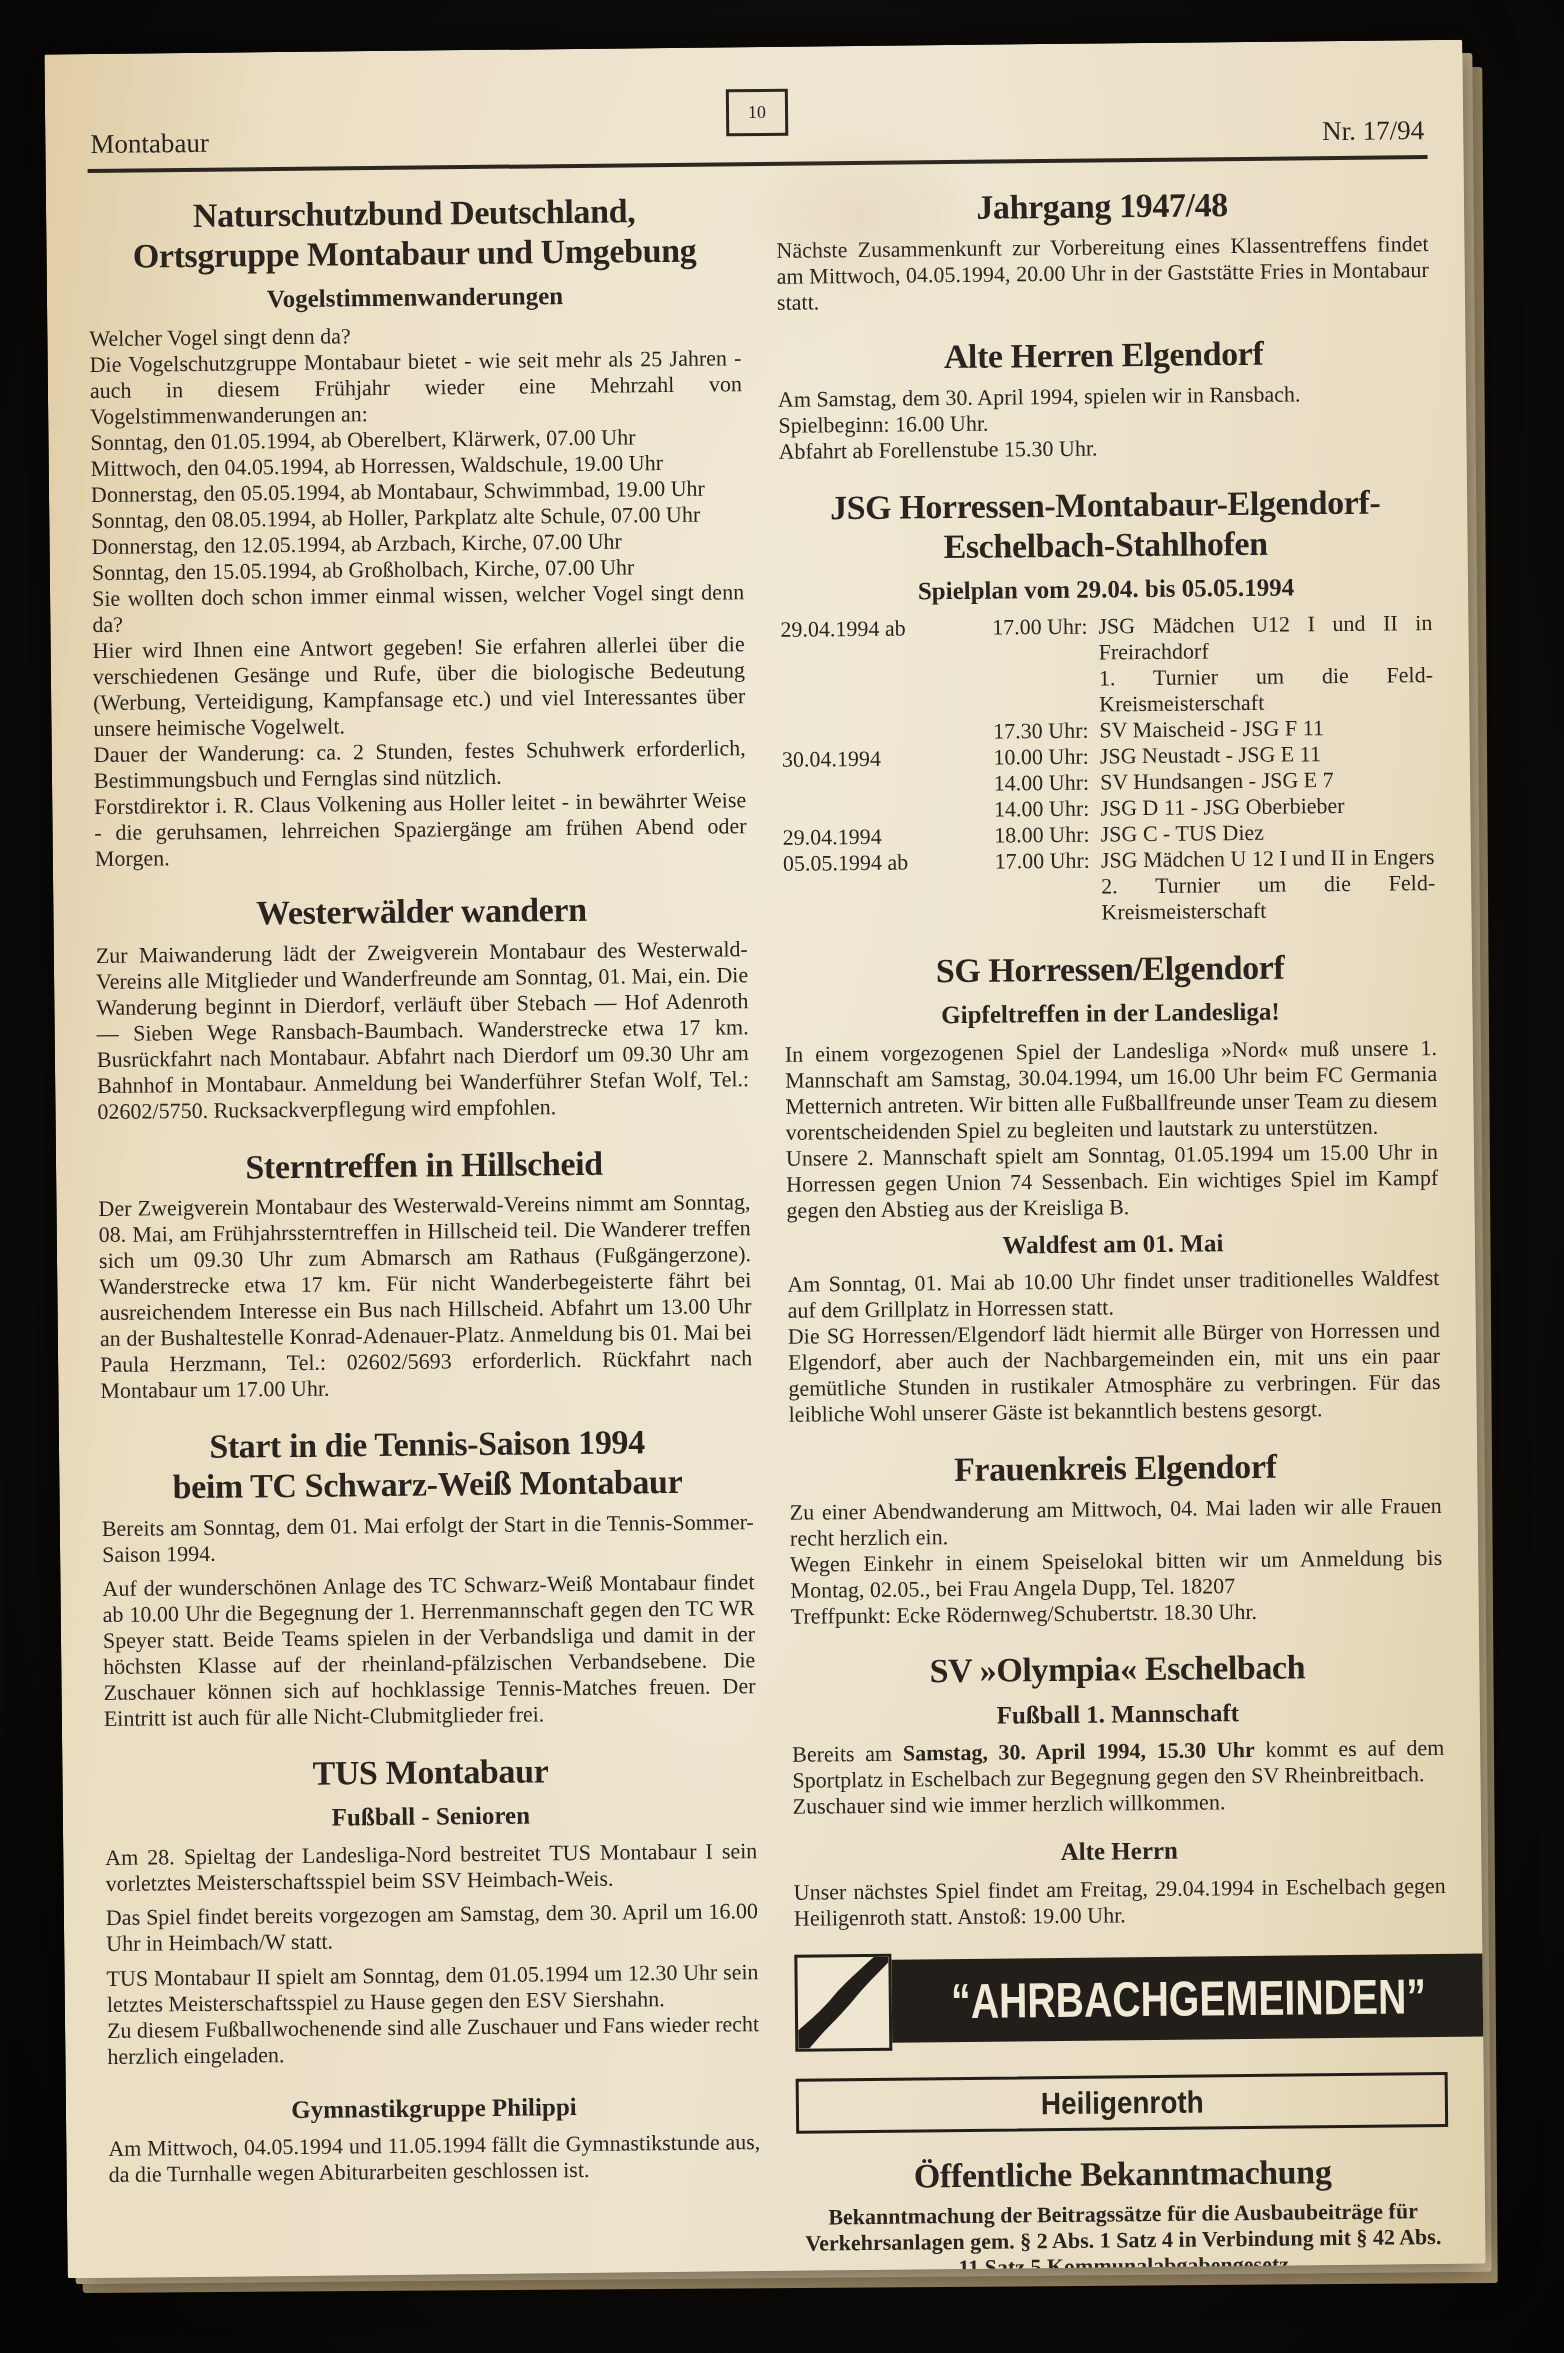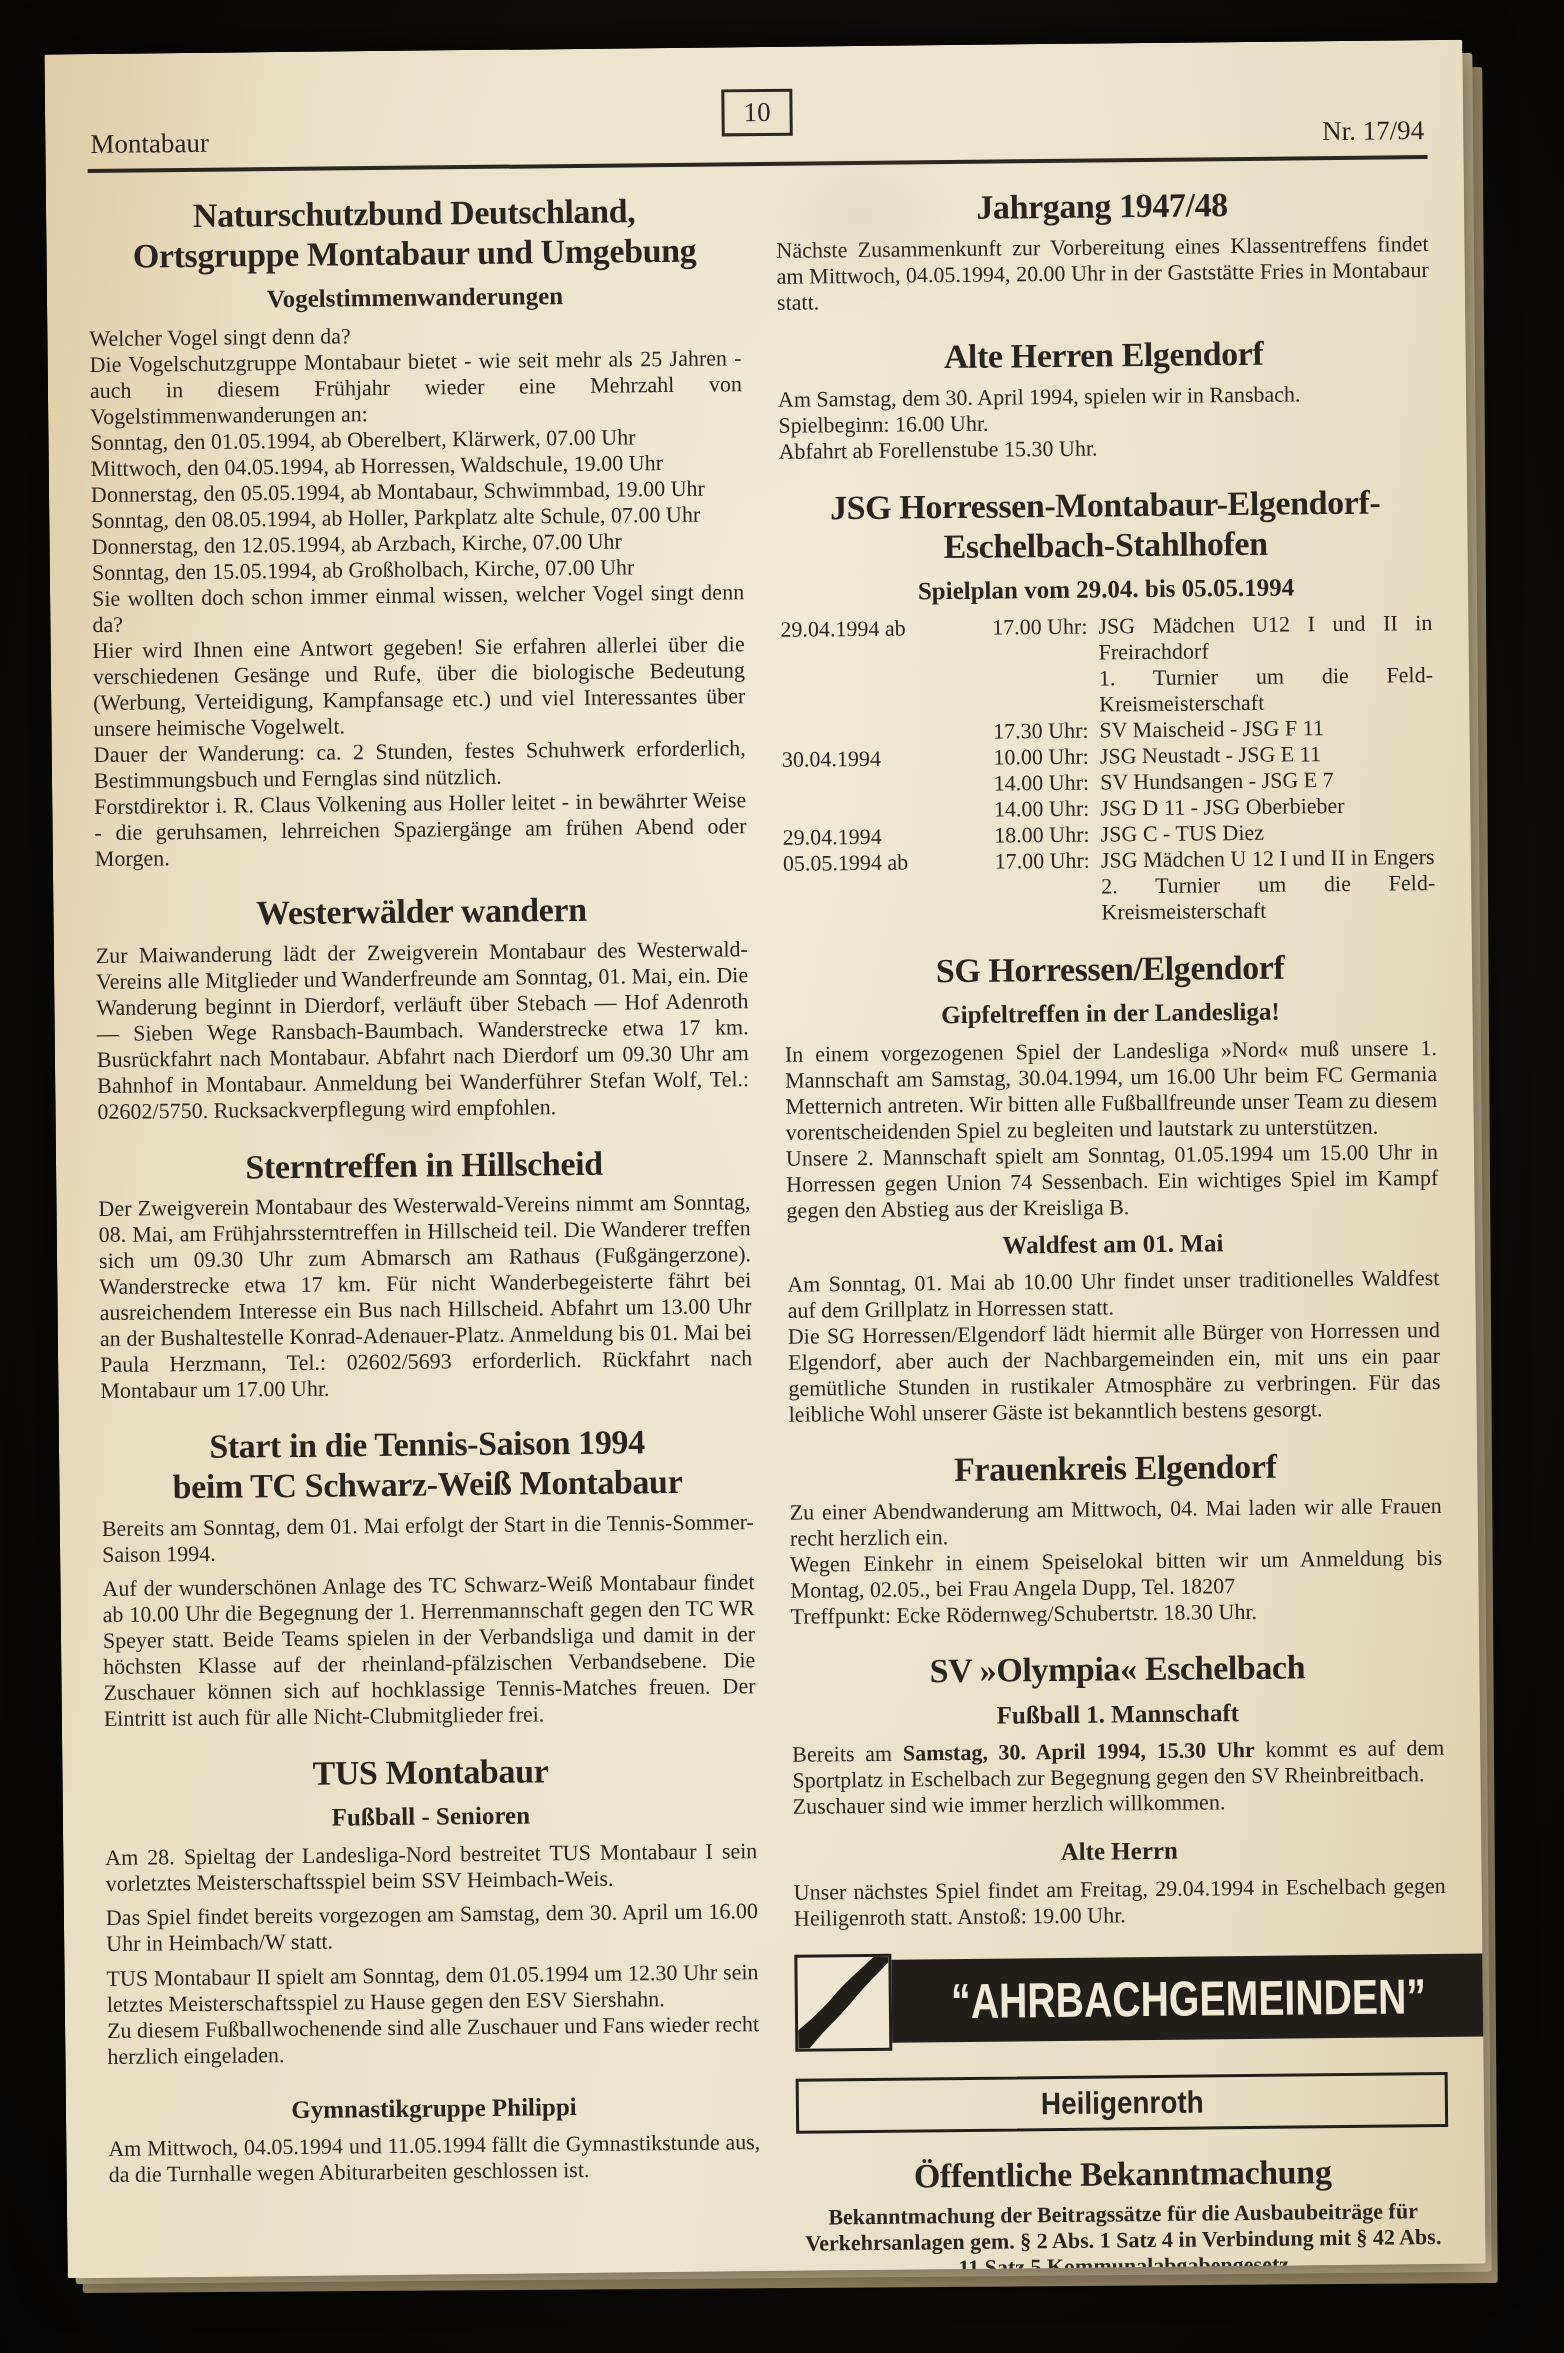--- a/index.html
+++ b/index.html
@@ -30,7 +30,7 @@
     font-size:27px;padding:0 3.1px;}
   .page-num-box{
     position:absolute;left:50%;top:-33px;transform:translateX(-50%);
-    border:3.1px solid #2b2620;padding:0 19px;font-size:27px;line-height:41px;background:#ece2cb;
+    border:3.1px solid #2b2620;padding:0 19px;font-size:18px;line-height:41px;background:#ece2cb;
   }
   .rule{height:3.9px;background:#2b2620;margin-top:9.4px;}
   .cols{display:flex;gap:36px;margin-top:19px;}

